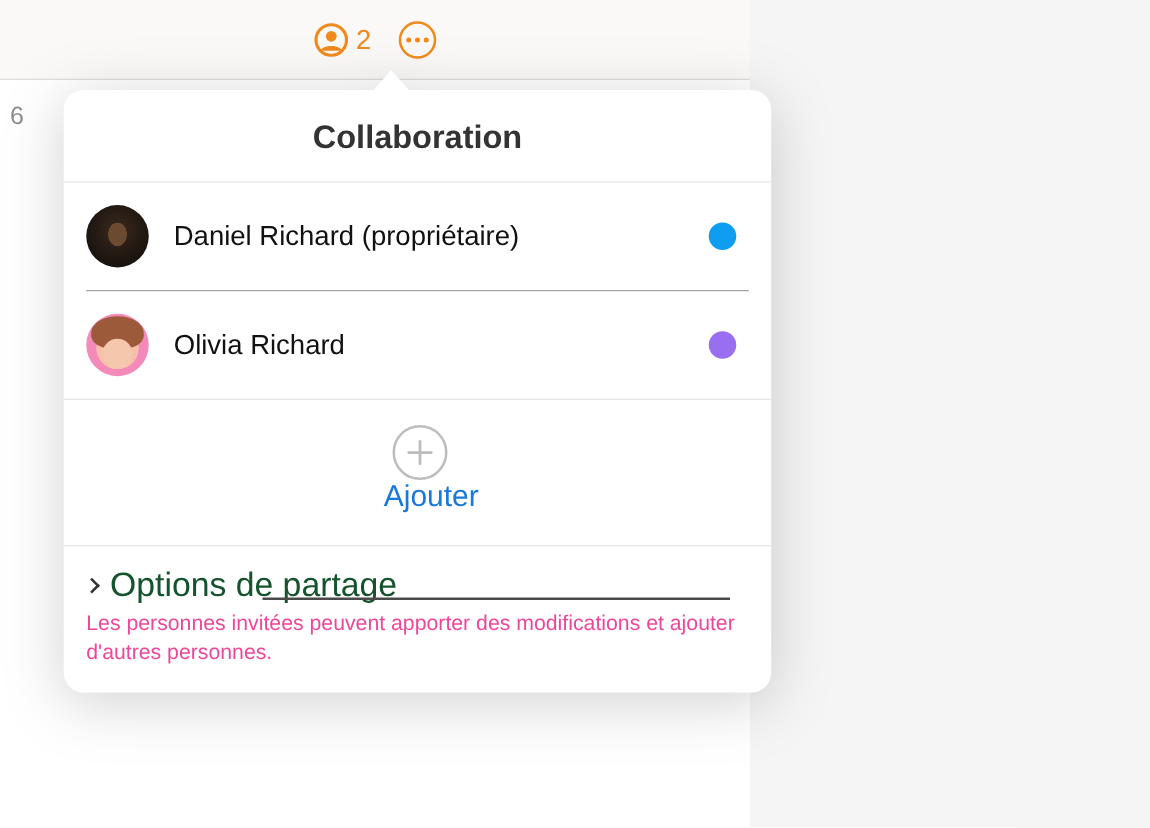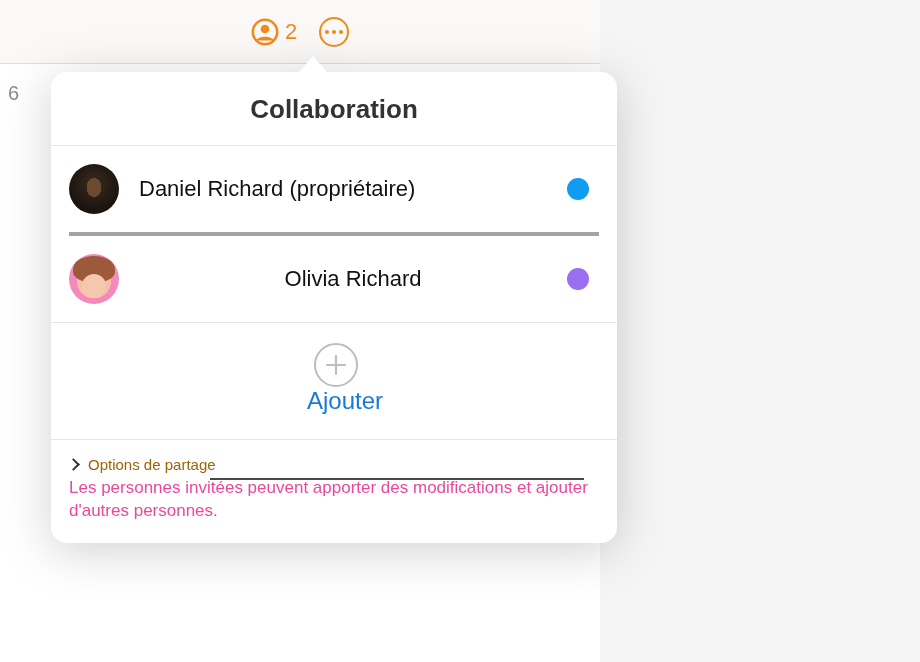--- a/index.html
+++ b/index.html
@@ -111,7 +111,7 @@
       display: flex;
       align-items: center;
       padding: 18px 0;
-      border-bottom: 4px solid #a3a3a3;
+      border-bottom: 1px solid #a3a3a3;
     }
     .participant:last-child {
       border-bottom: none;

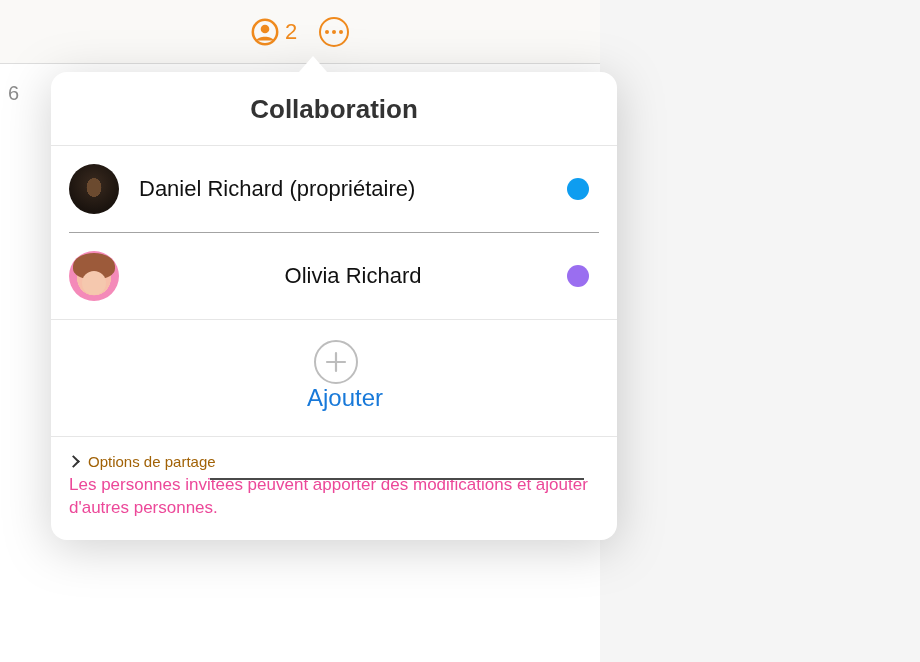--- a/index.html
+++ b/index.html
@@ -115,7 +115,6 @@
     }
     .participant:last-child {
       border-bottom: none;
-      text-align: center;
     }
     .avatar {
       width: 50px;

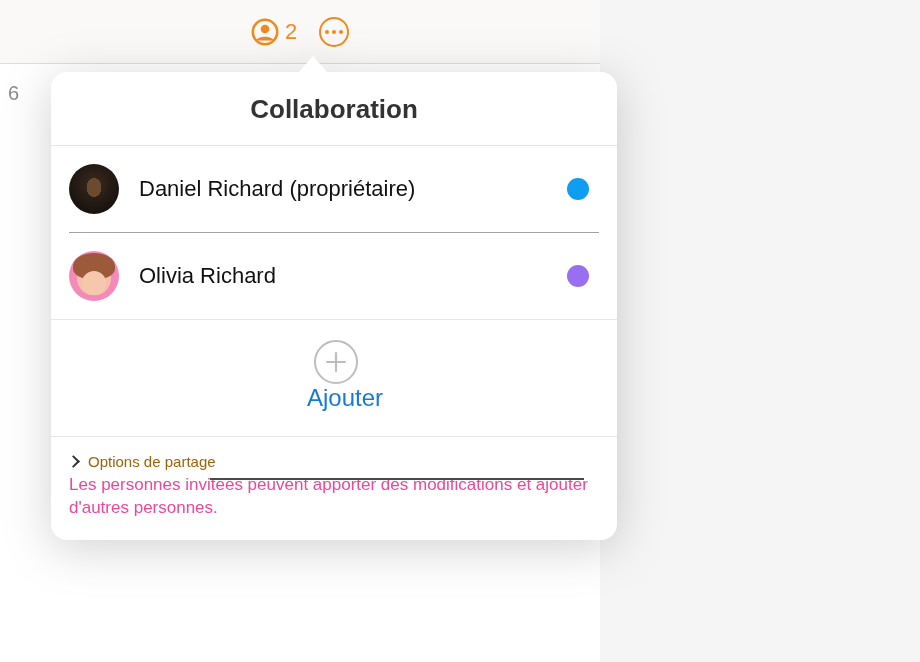--- a/index.html
+++ b/index.html
@@ -204,8 +204,8 @@
       margin-right: 2px;
     }
     .share-options-title {
-      font-size: 15px;
-      color: #a16207;
+      font-size: 27px;
+      color: #14532d;
     }
     .share-options-desc {
       font-size: 17px;

